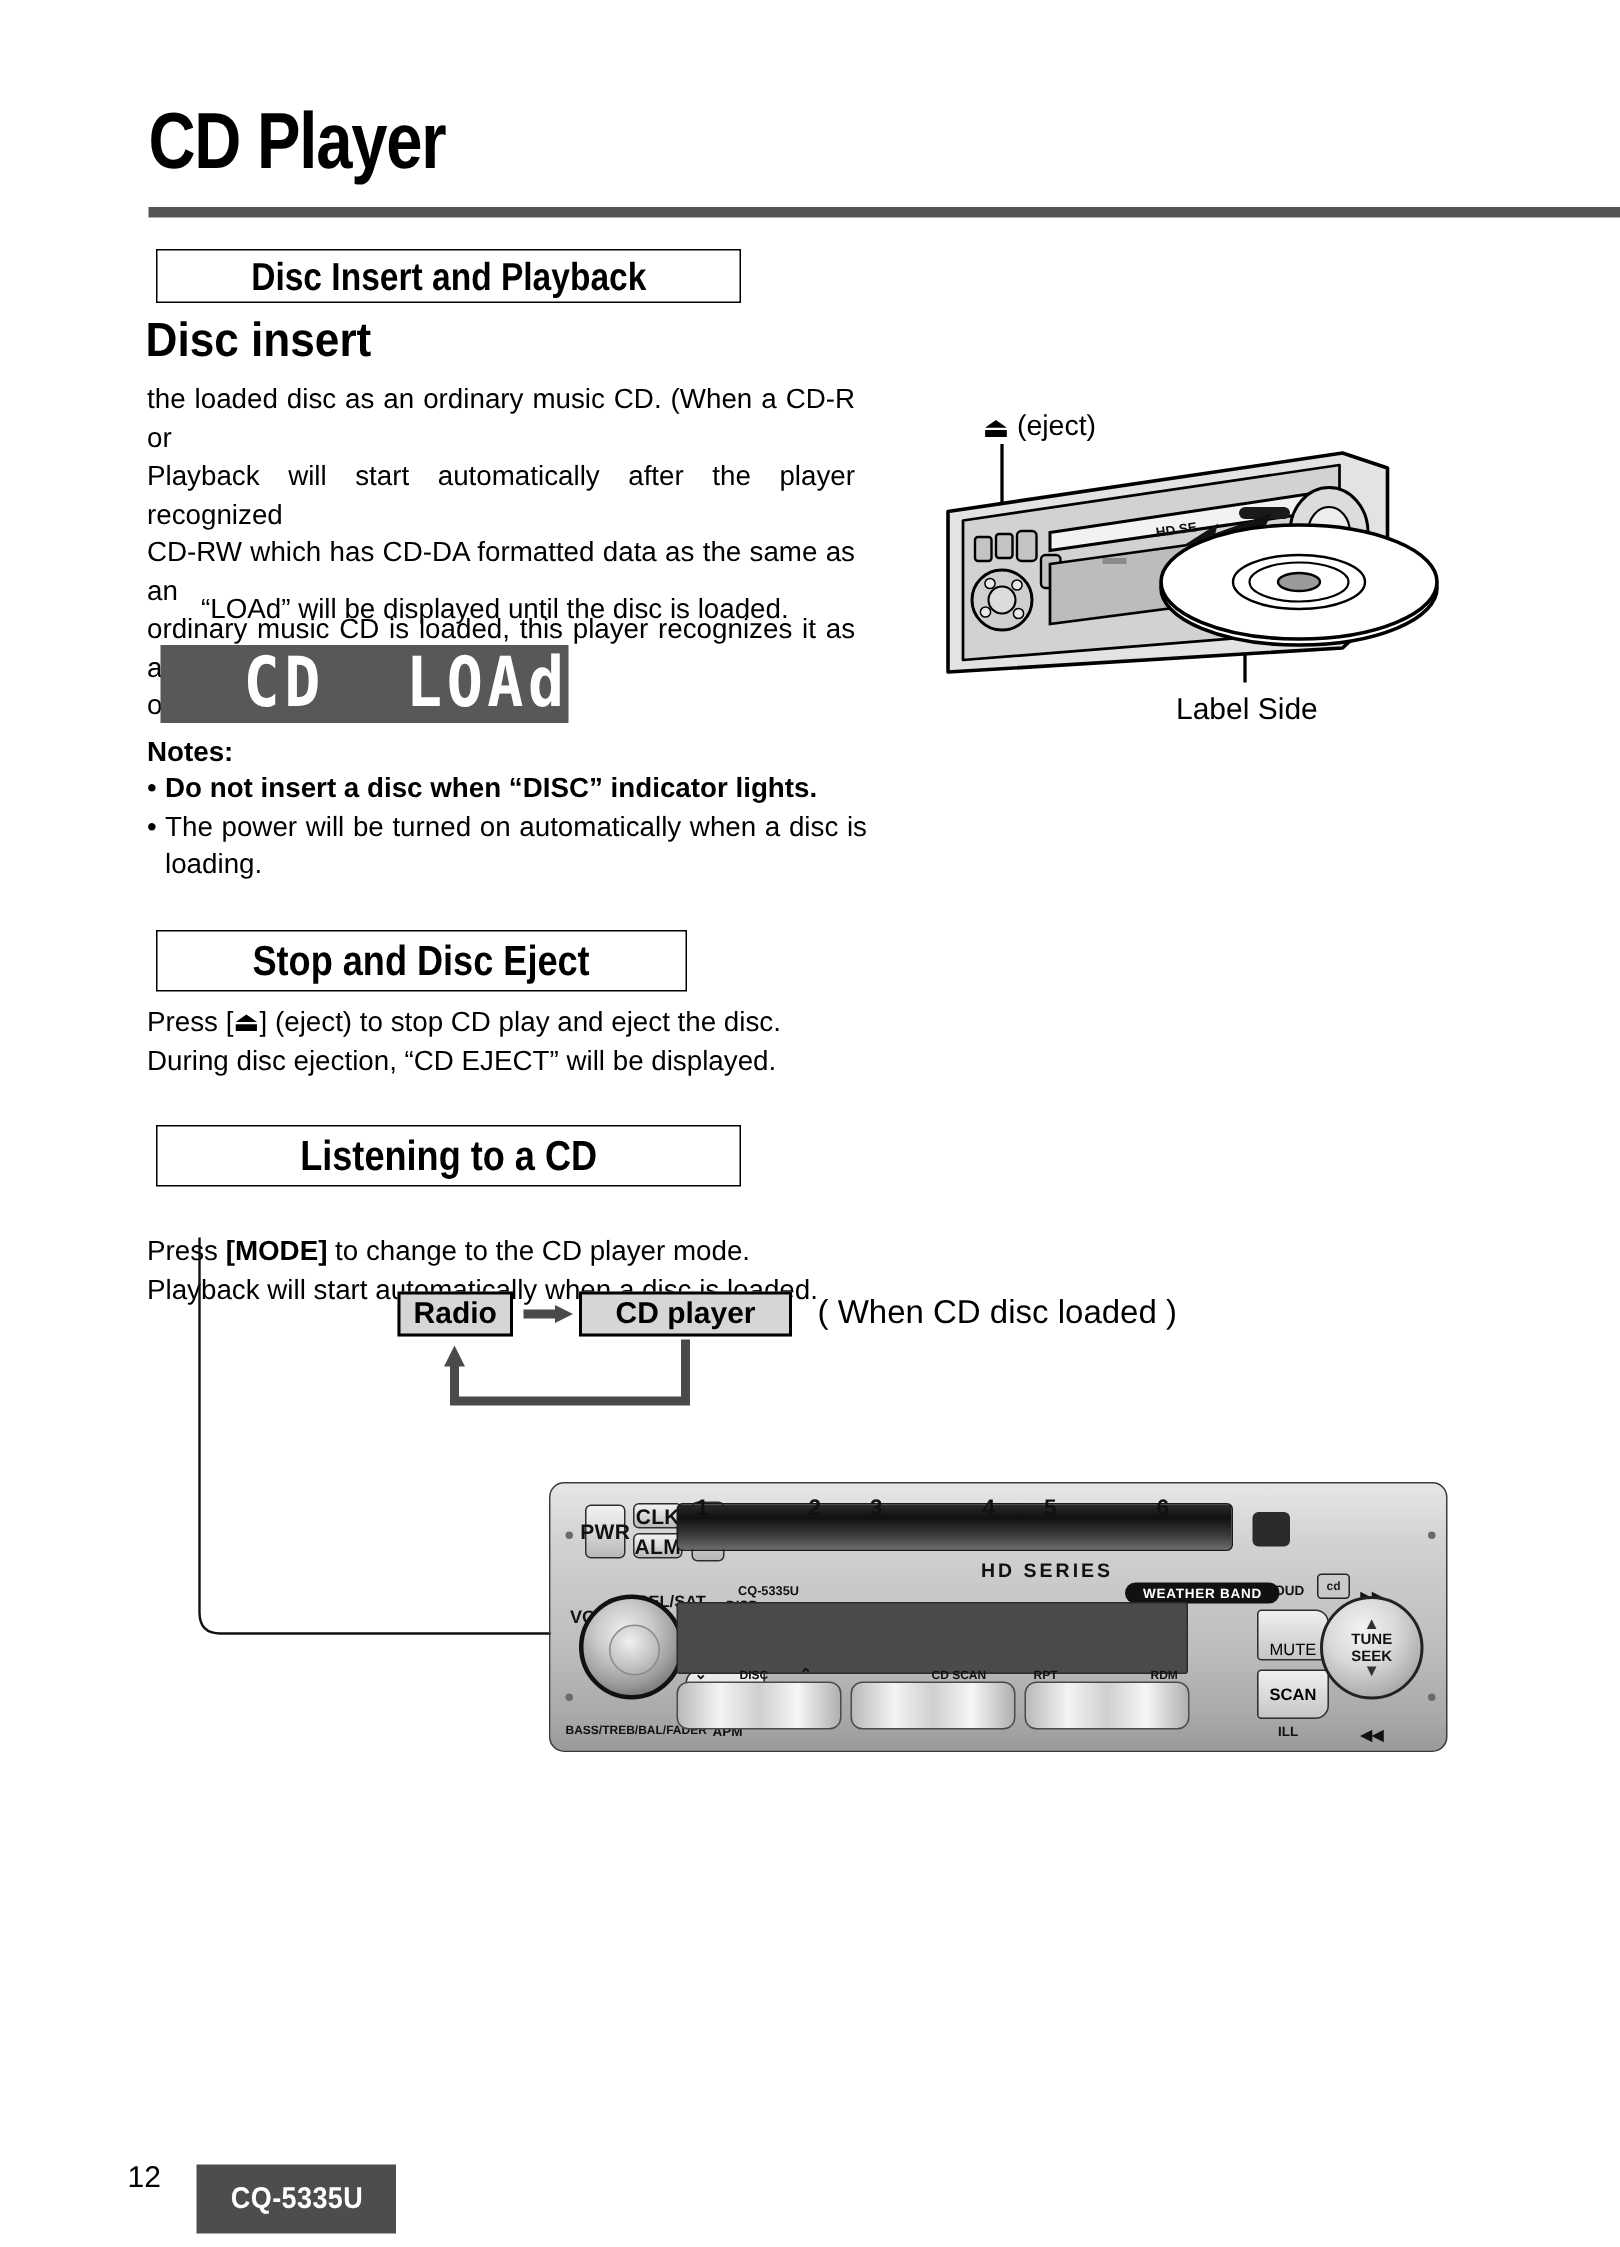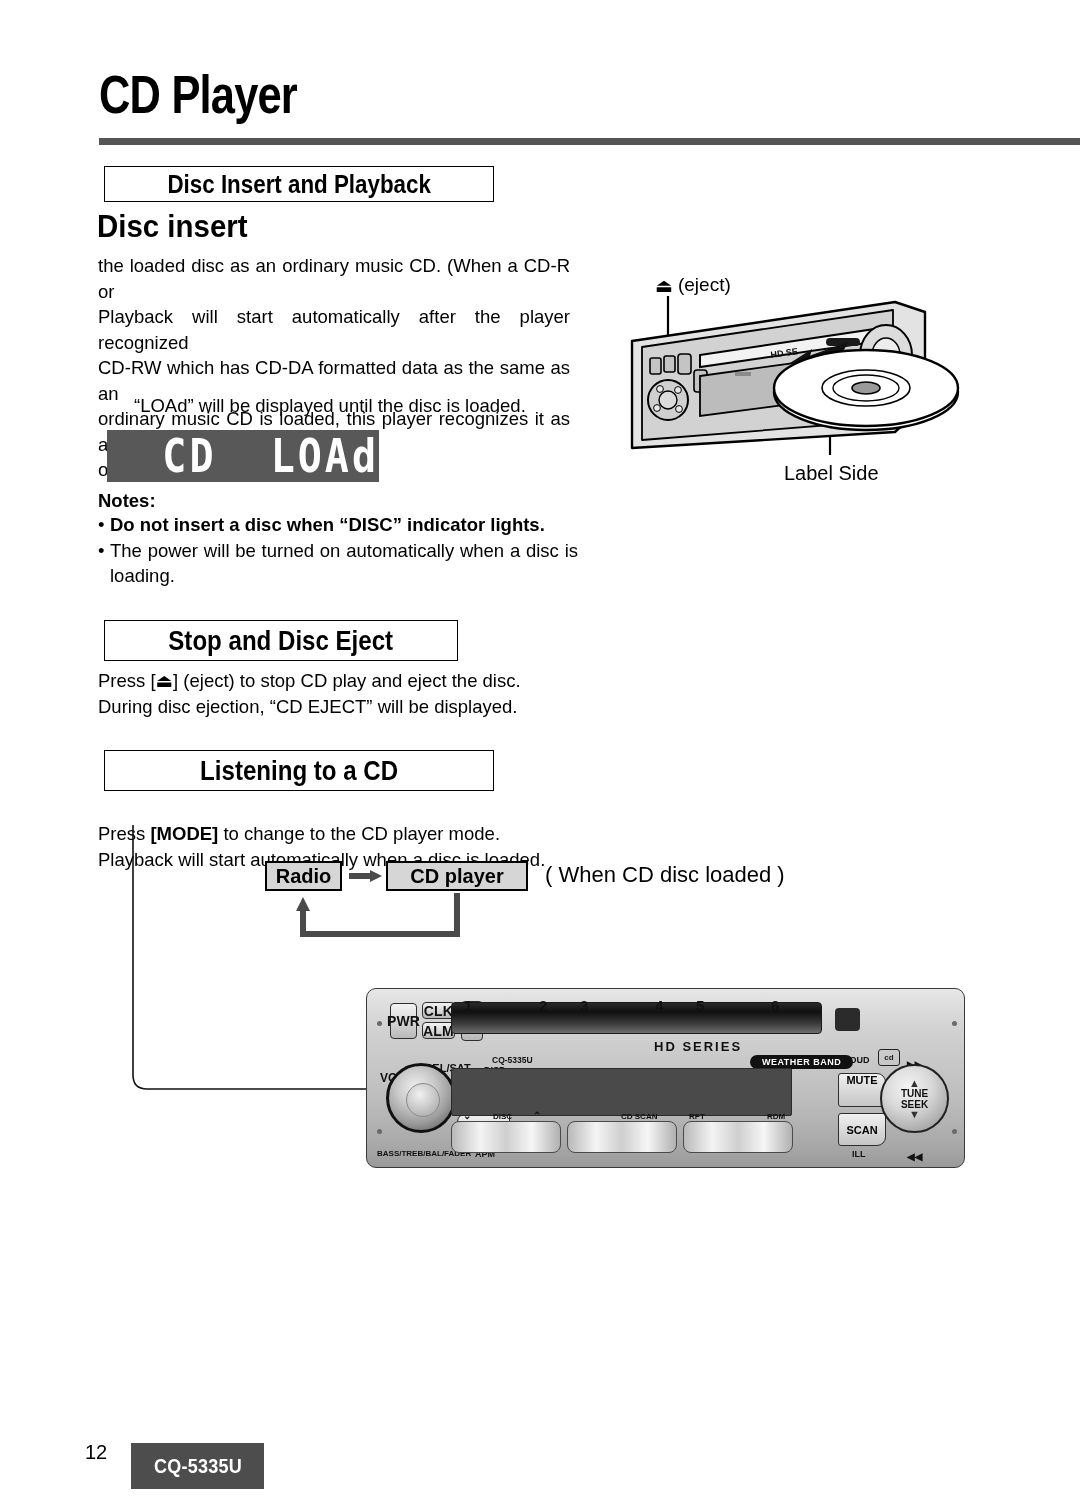--- a/index.html
+++ b/index.html
@@ -239,8 +239,8 @@
     position:absolute; left:471px; top:84px; width:48px; height:34px;
     background:linear-gradient(180deg,#f0f0f0,#c5c5c5);
     border:1.2px solid #2e2e2e; border-radius:3px 9px 3px 3px;
-    display:flex; align-items:flex-start; justify-content:center;
-    font-size:11px; font-weight:bold;
+    display:flex; align-items:flex-end; justify-content:center;
+    font-size:11px; font-weight:normal;
   }
   #scan-btn {
     position:absolute; left:471px; top:124px; width:48px; height:33px;

